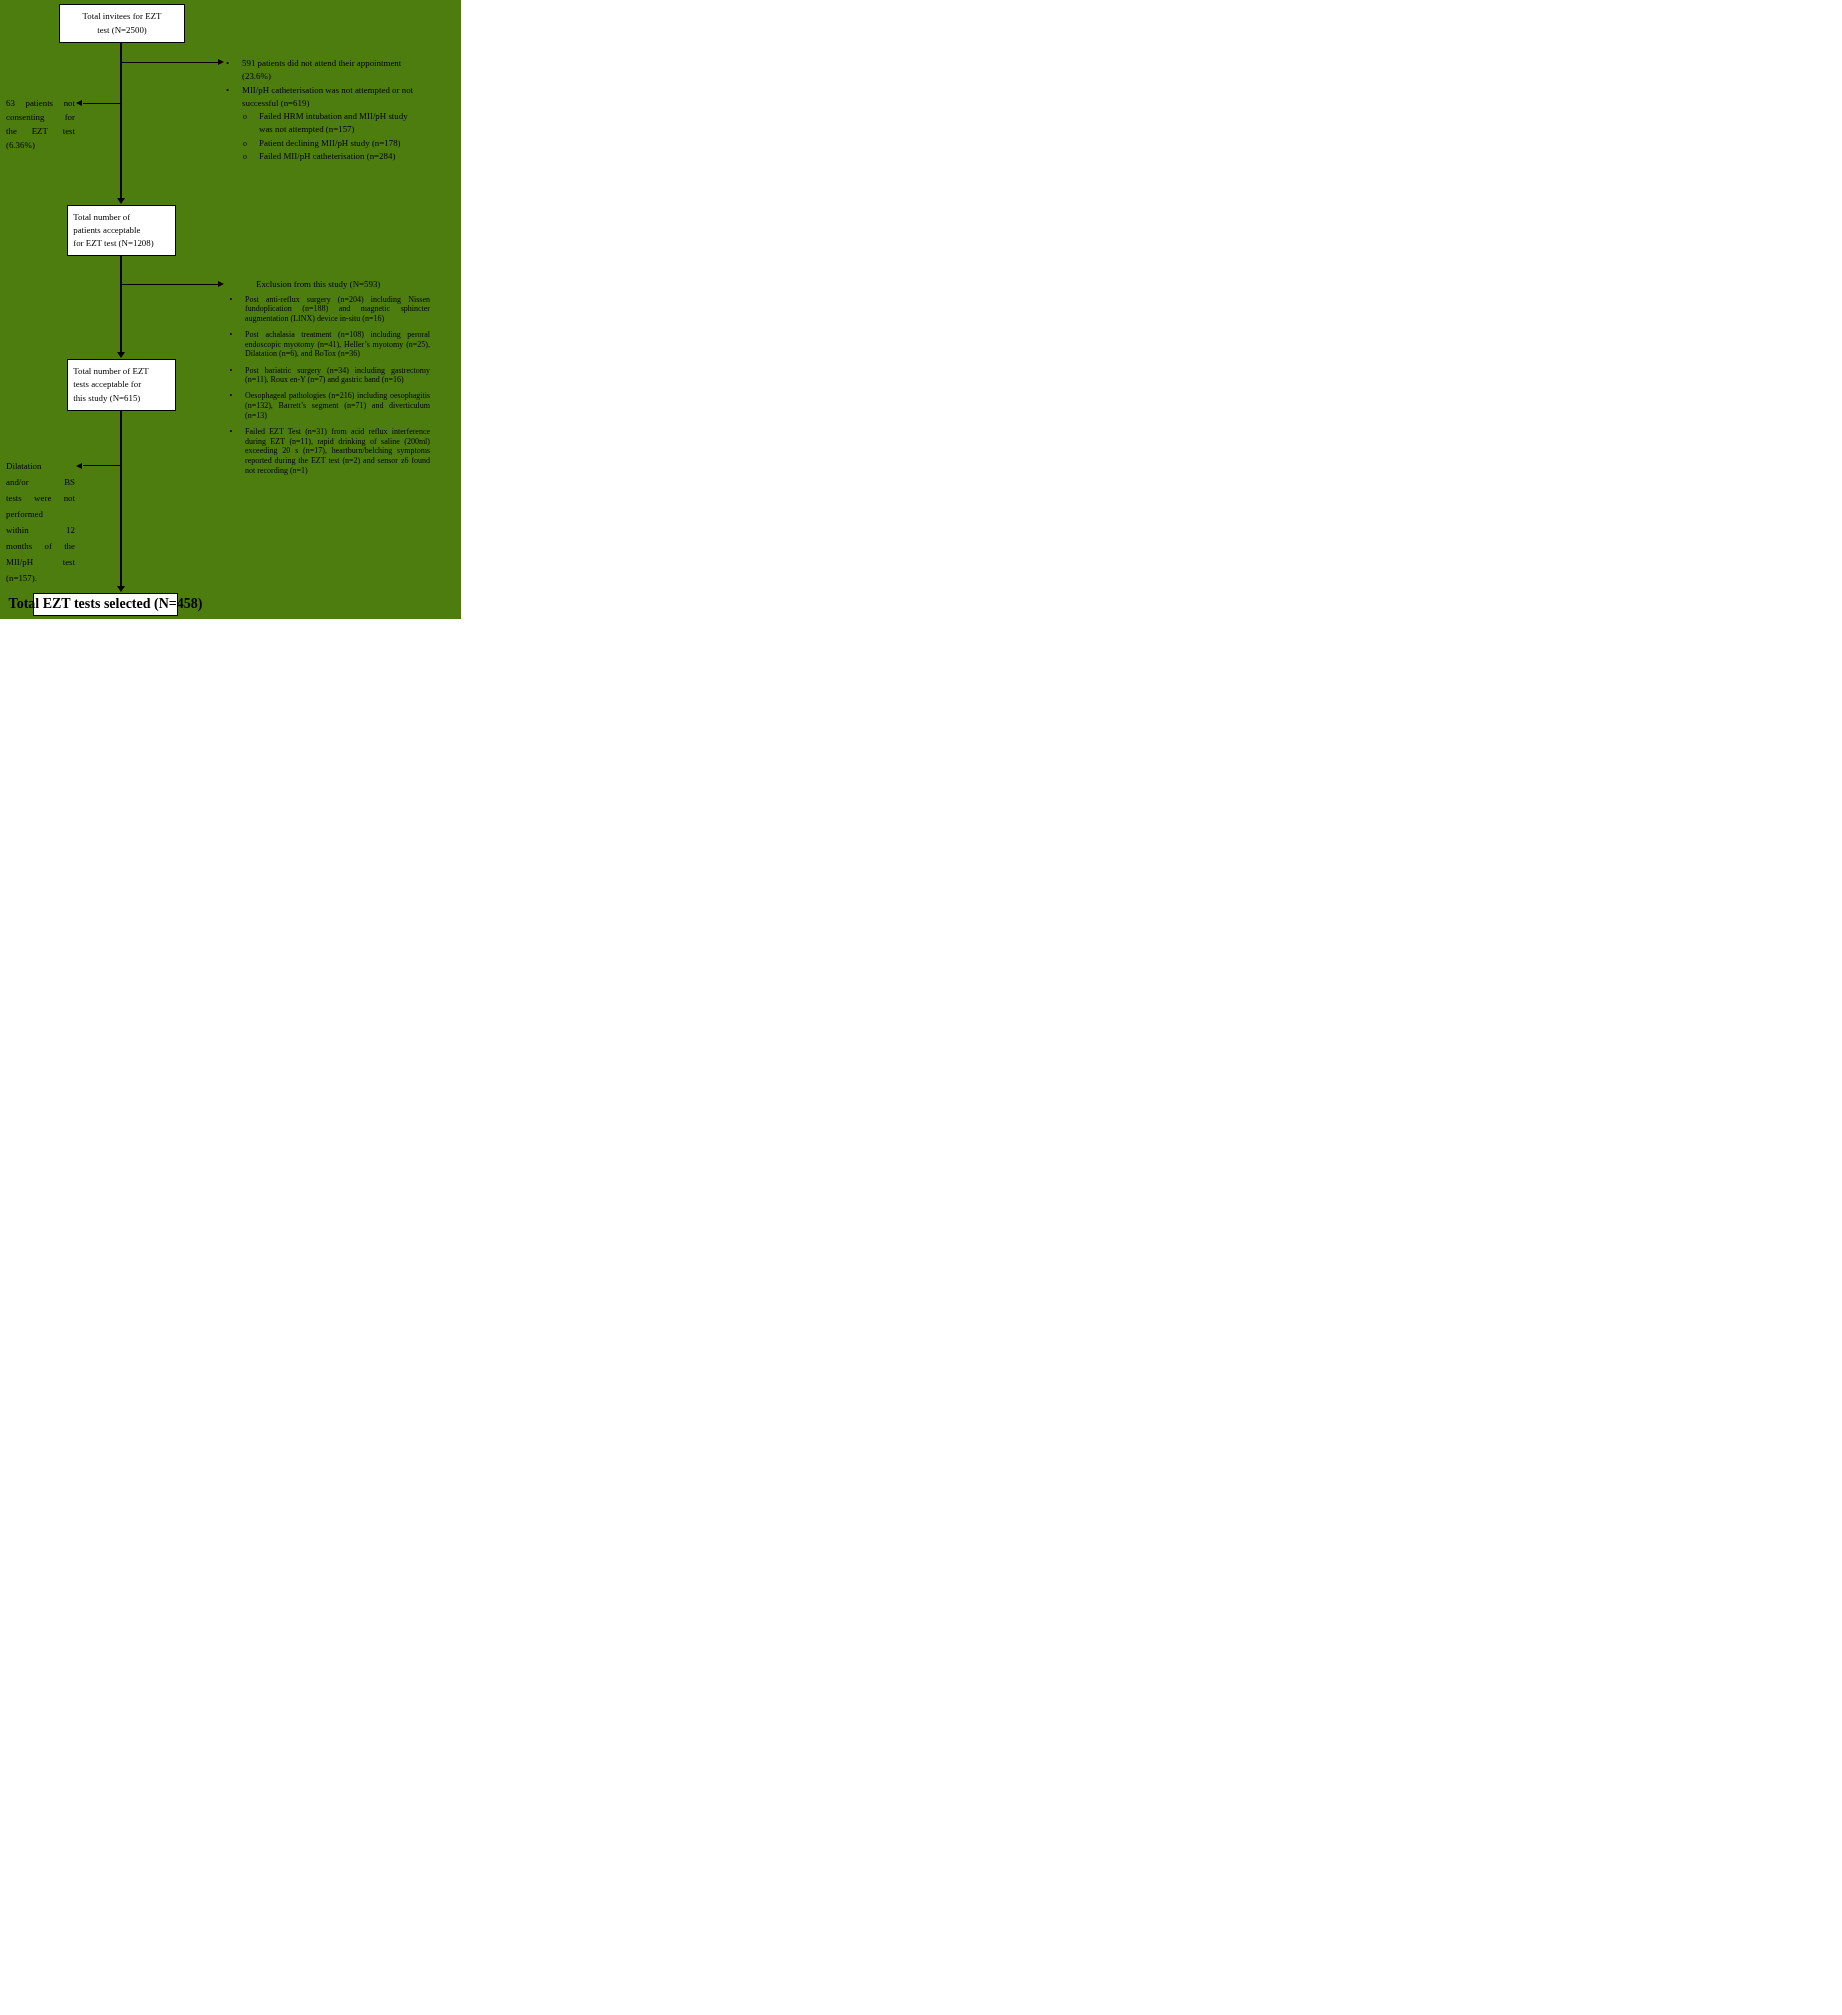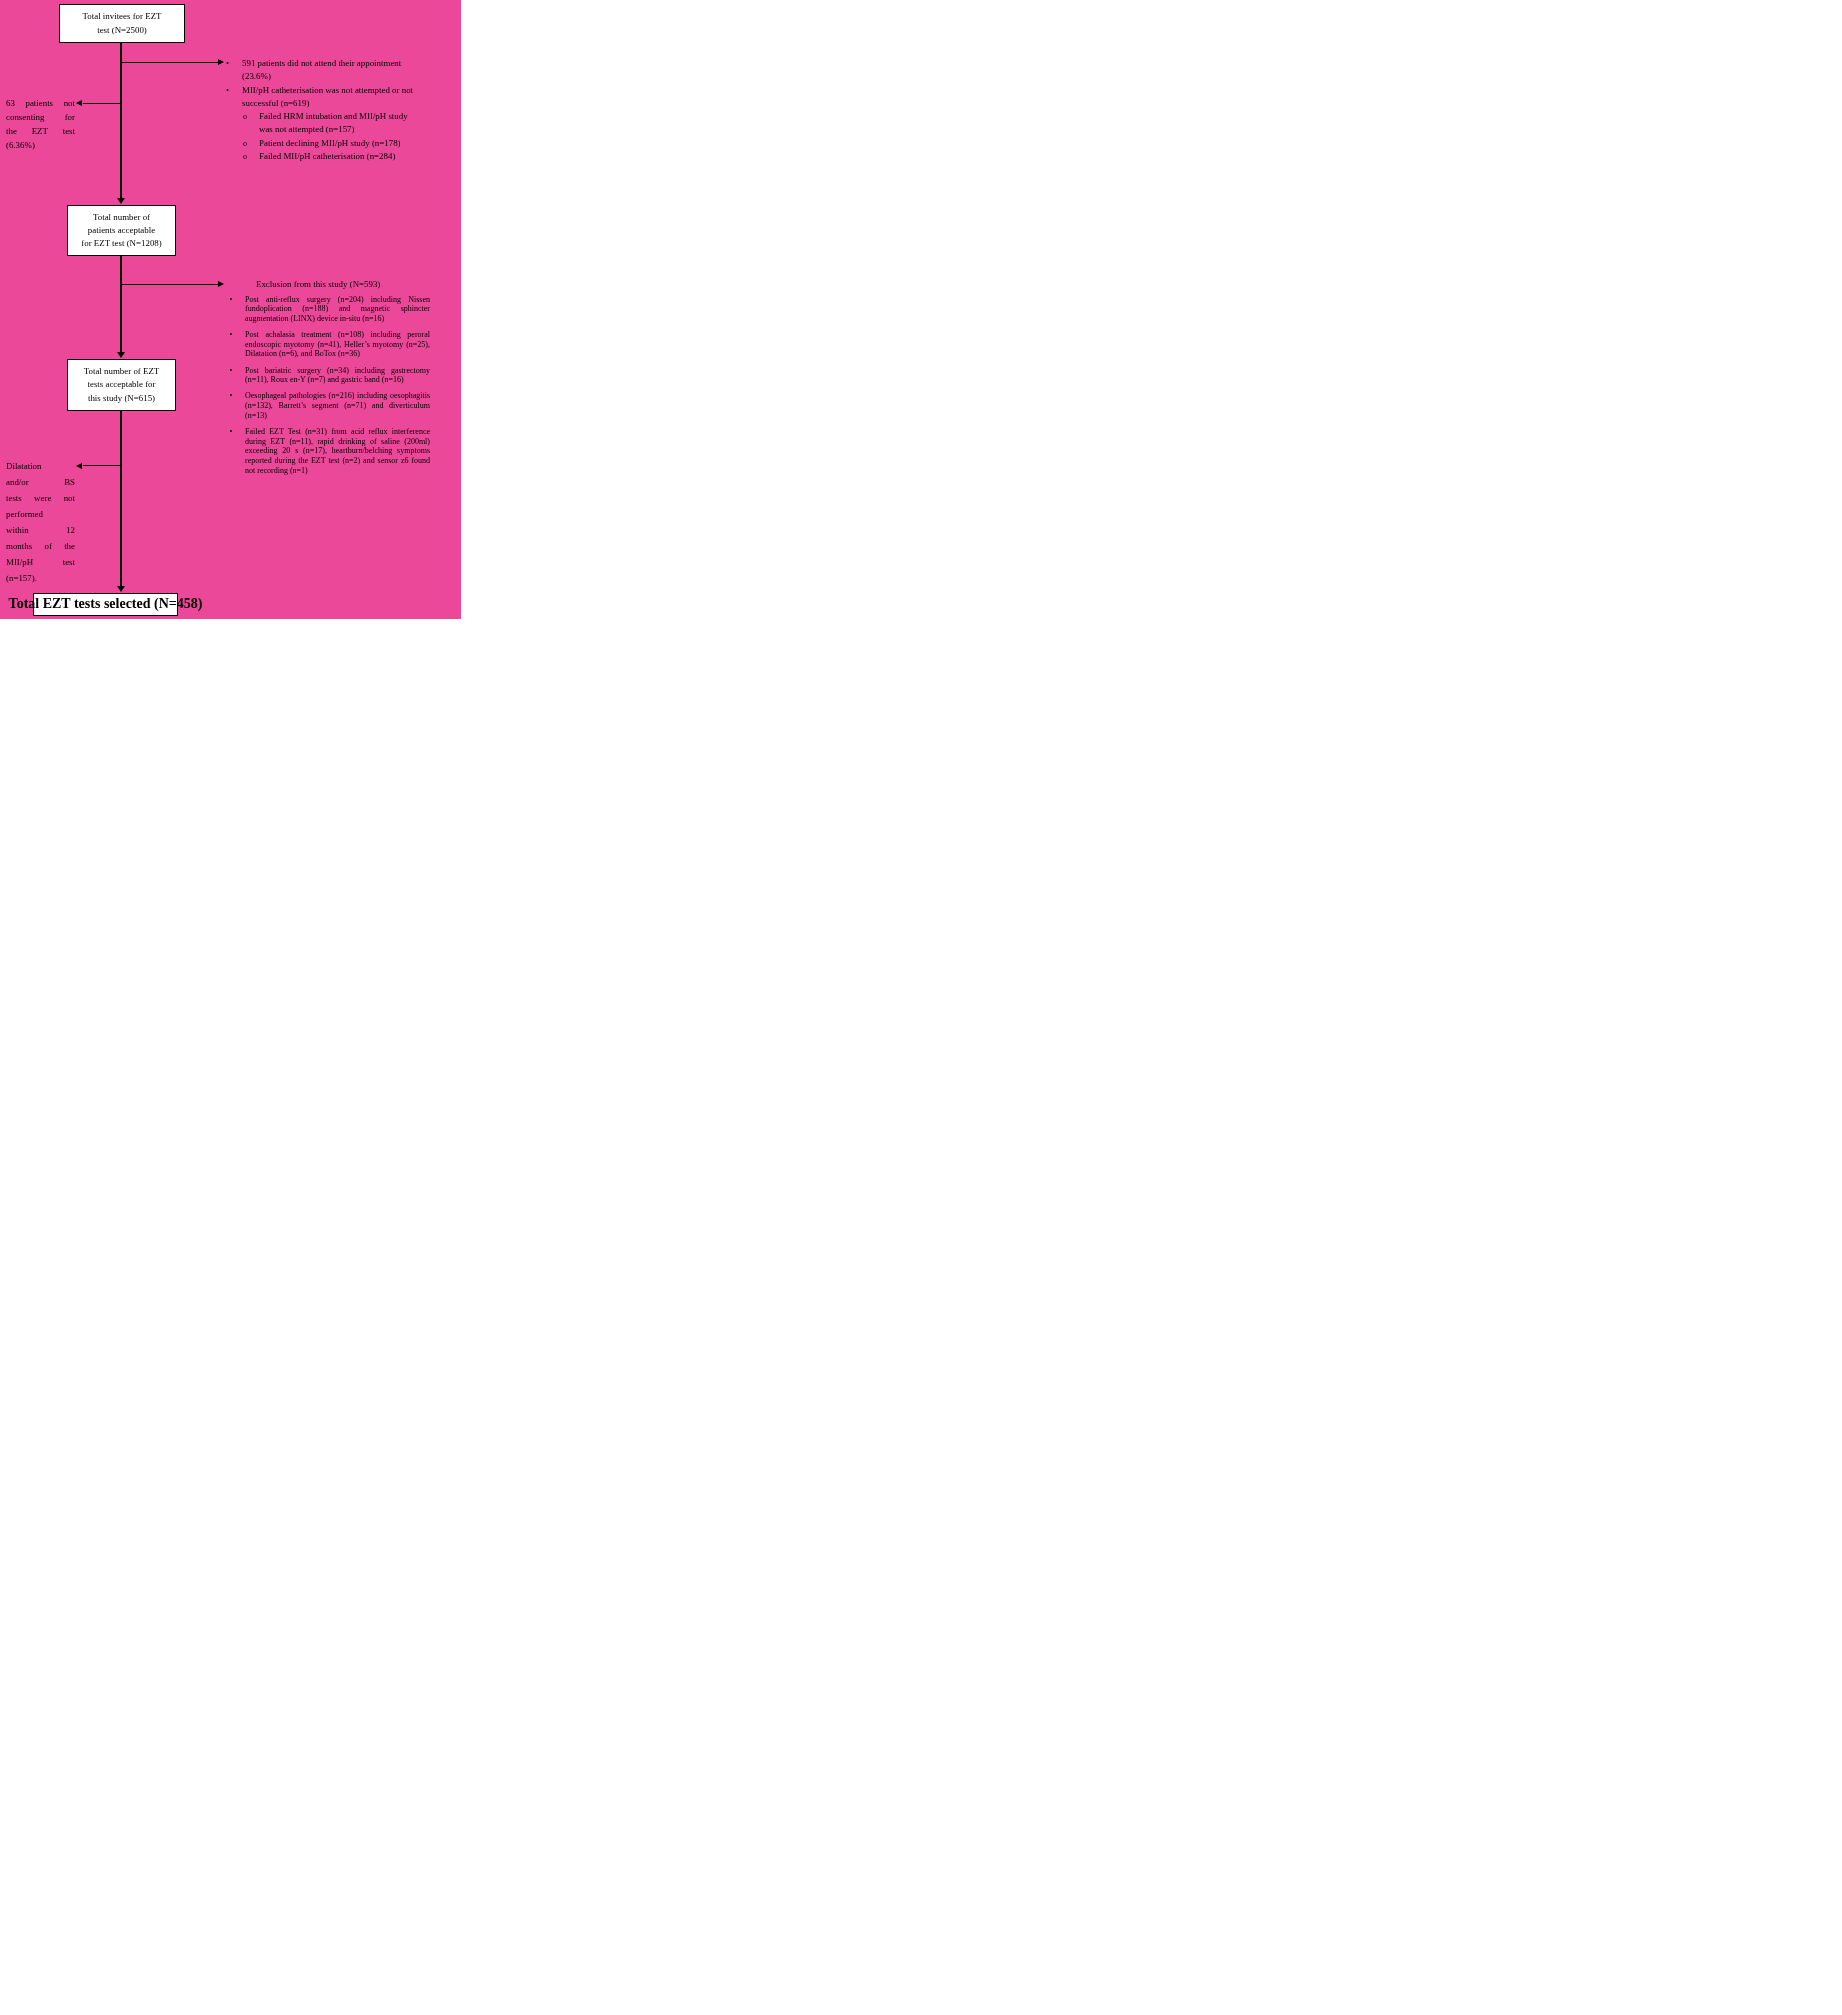--- a/index.html
+++ b/index.html
@@ -4,7 +4,7 @@
 <style>
   html,body{margin:0;padding:0;background:#ffffff;}
   #canvas{
-    position:relative;width:461px;height:619px;background:#ec4899;
+    position:relative;width:461px;height:619px;background:#4d7c0f;
     font-family:"Liberation Serif","DejaVu Serif",serif;color:#000;
     overflow:hidden;
   }

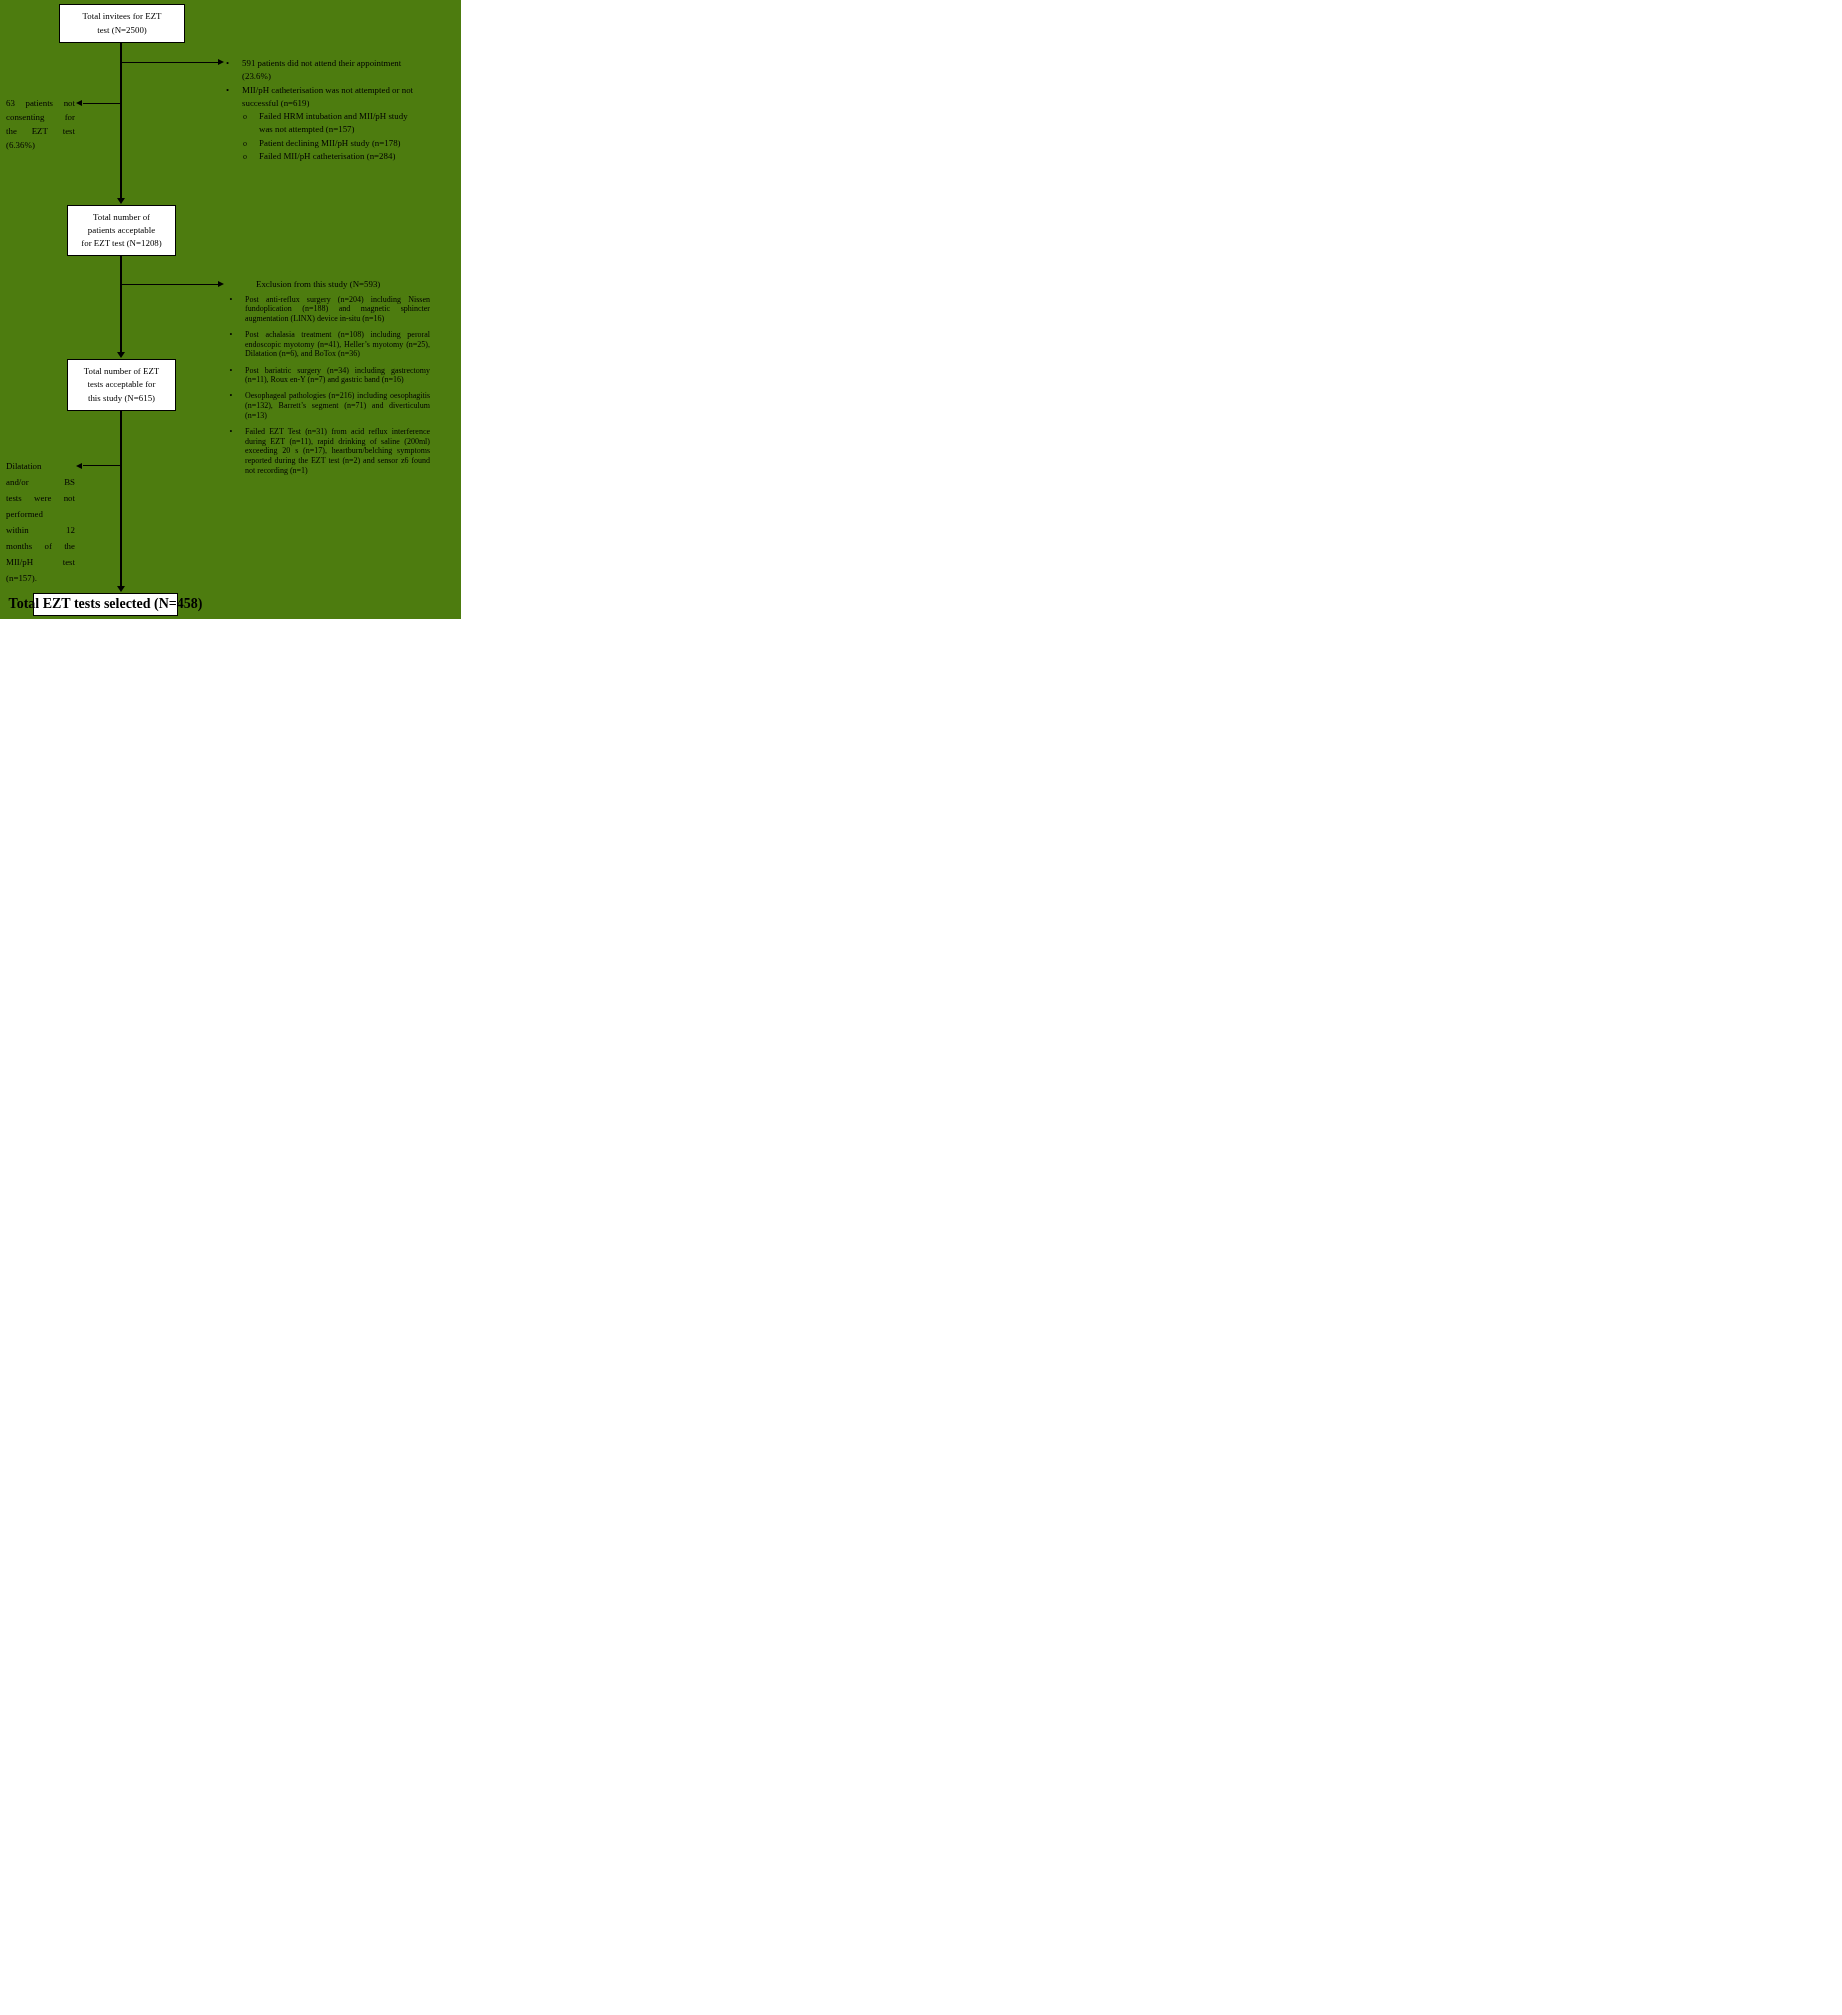--- a/index.html
+++ b/index.html
@@ -14,7 +14,7 @@
   .fbox .inner{width:100%;height:100%;display:flex;flex-direction:column;justify-content:center;box-sizing:border-box;}
   .centered .inner{align-items:center;text-align:center;}
   .boxline{font-size:8.9px;line-height:13.3px;white-space:nowrap;}
-  .jbox .inner{padding:3.2px 5.2px;align-items:center;}
+  .jbox .inner{padding:3.2px 5.2px;align-items:flex-start;}
   .jbox .boxline{white-space:normal;}
   .jline{text-align:justify;text-align-last:justify;text-justify:inter-word;}
   .lastline{text-align:left;text-align-last:left;}

